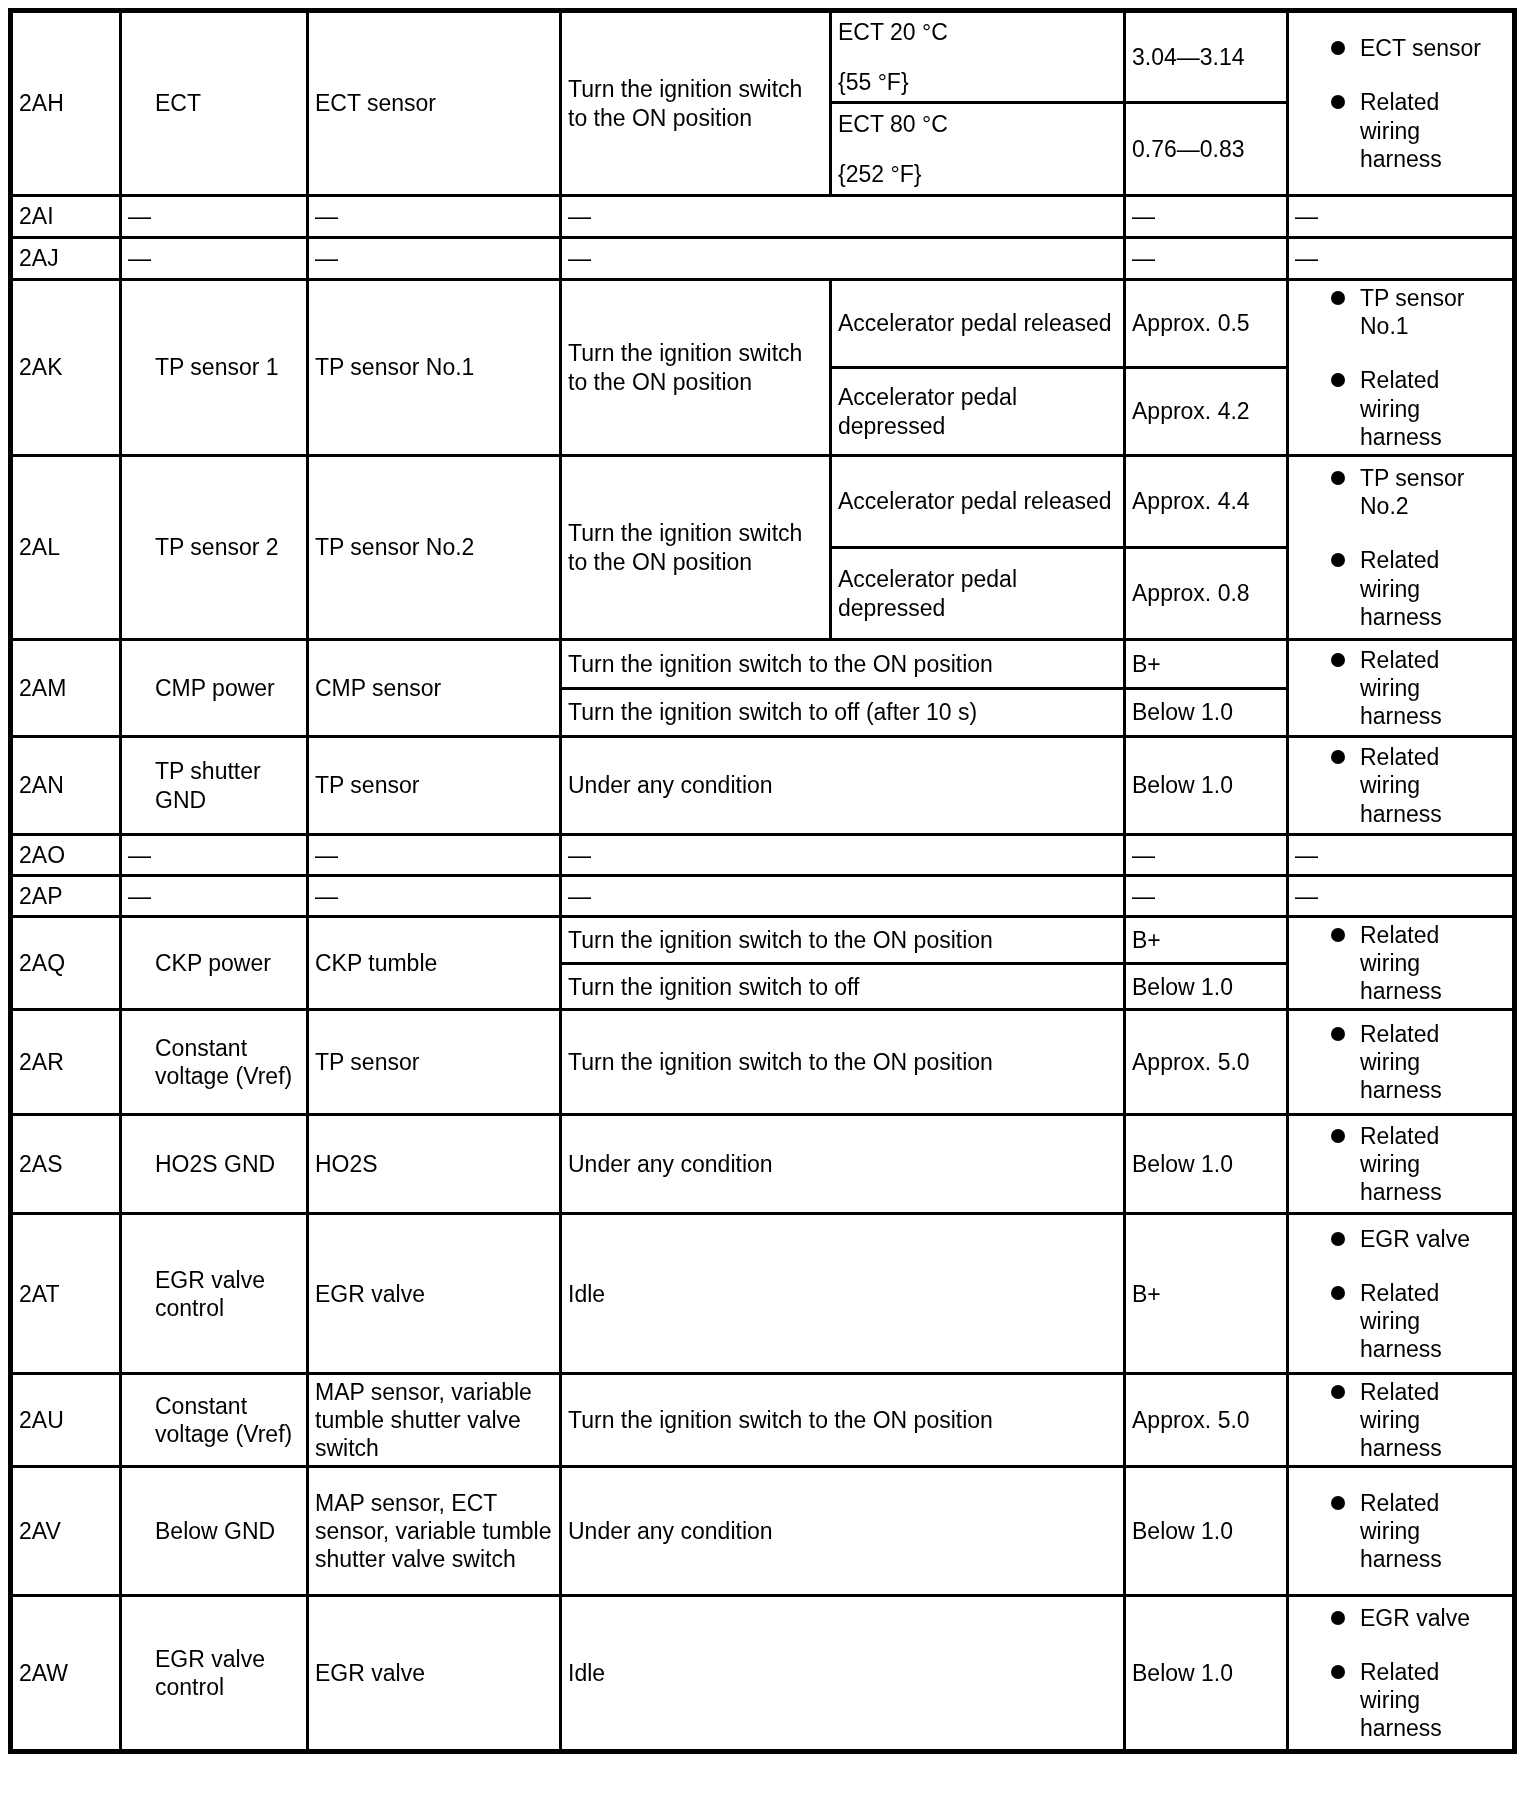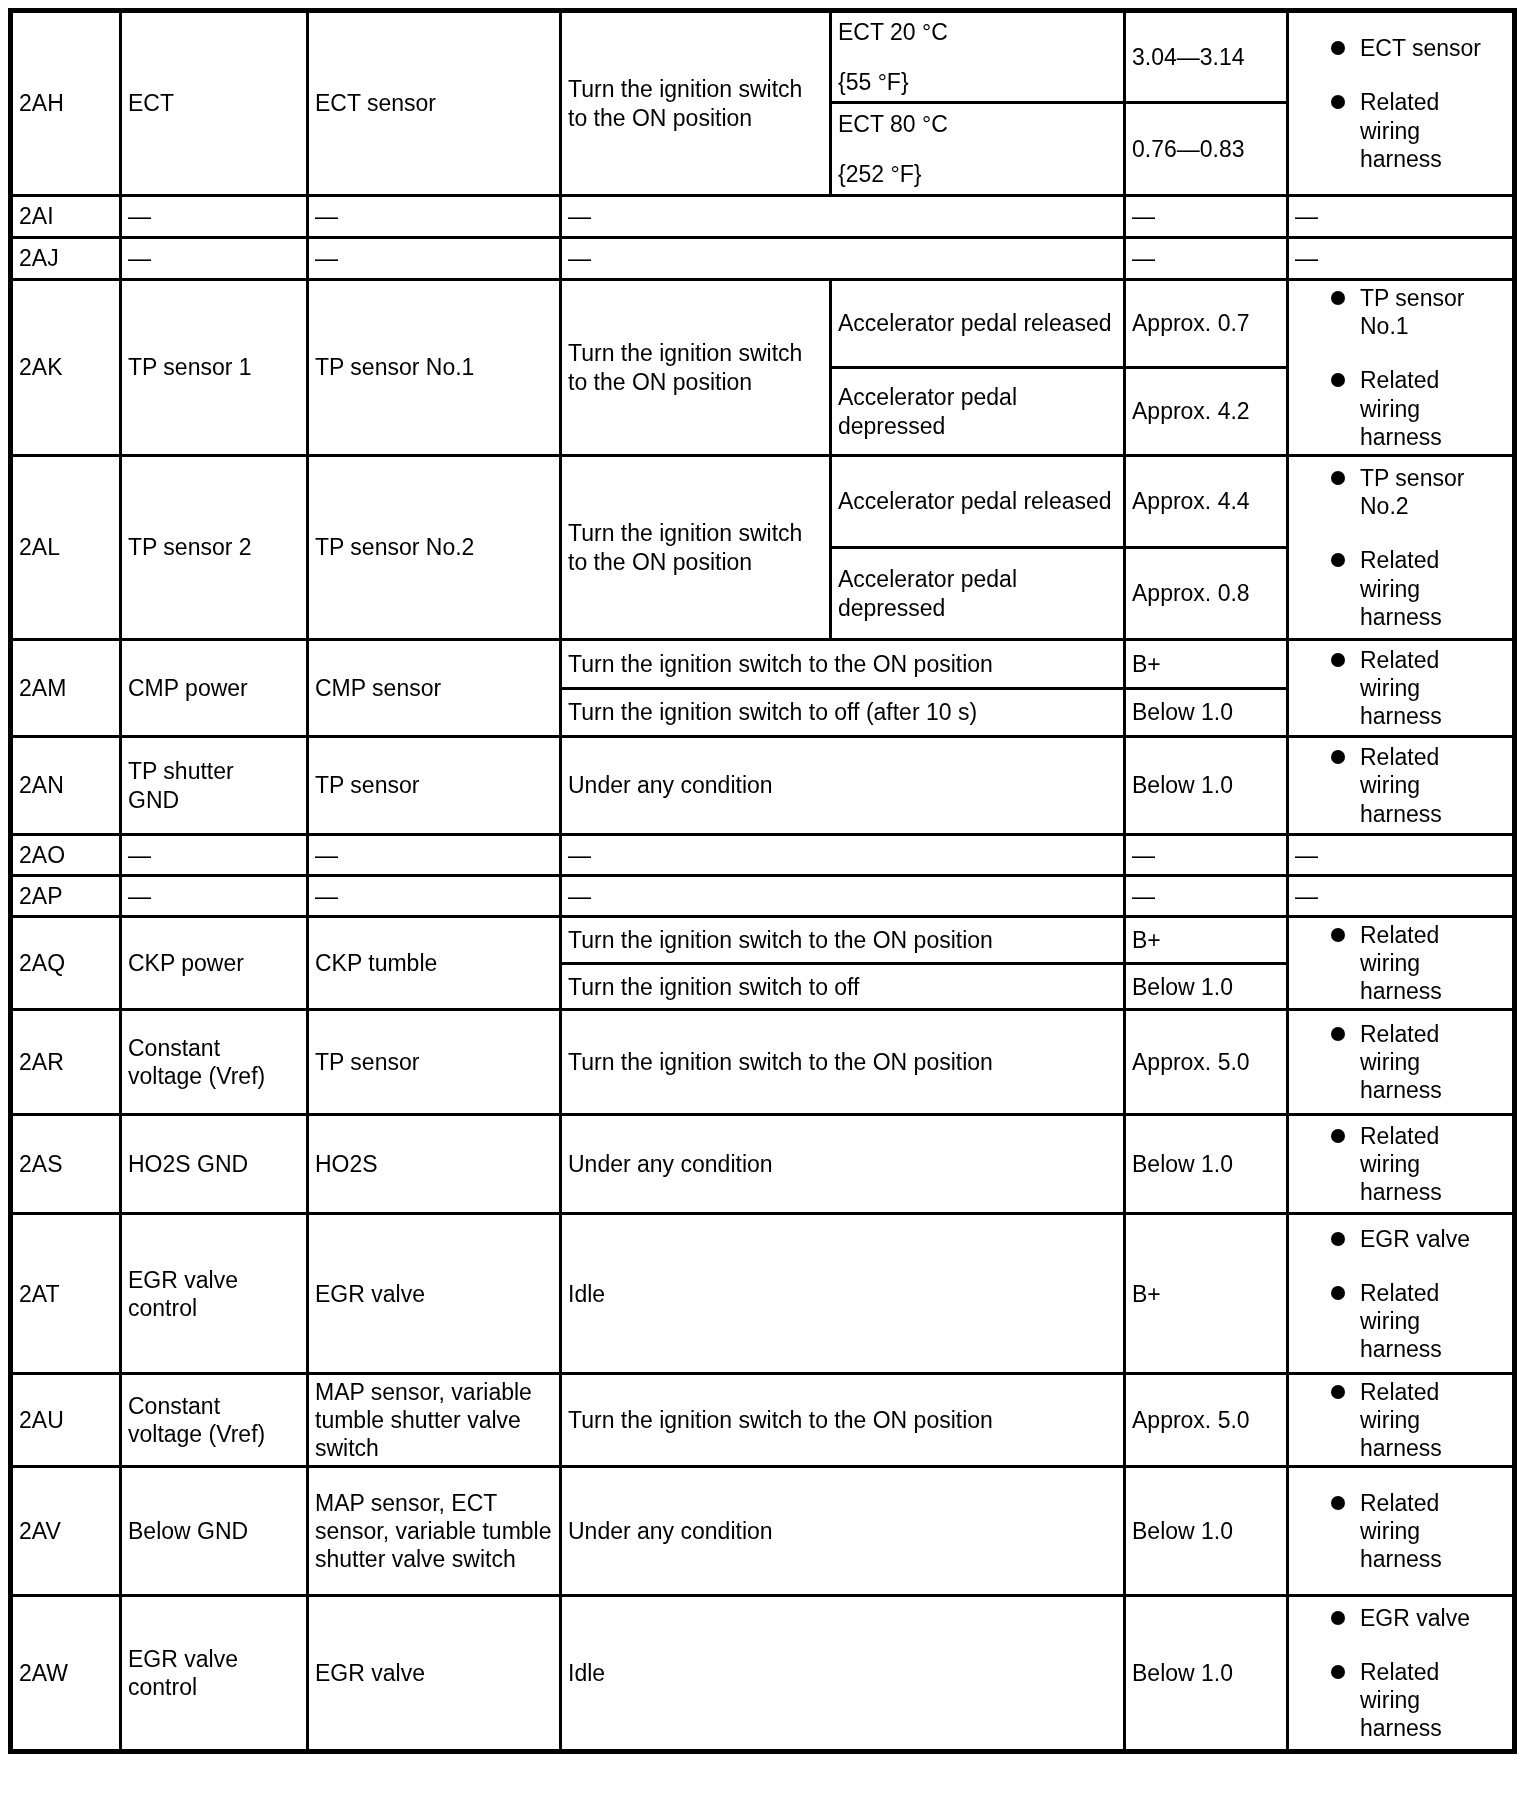--- a/index.html
+++ b/index.html
@@ -7,7 +7,7 @@
   .page{padding:8px 8px 6px 8px;width:1504px;}
   table{border-collapse:collapse;table-layout:fixed;width:1504px;border:5px solid #000;}
   td{border:3px solid #000;vertical-align:middle;padding:3px 4px 3px 6px;overflow:hidden;word-wrap:break-word;}
-  .signal-wrap{max-width:142px;}
+  .signal-wrap{max-width:142px;margin-left:27px;}
   .stack{display:flex;flex-direction:column;gap:21px;}
   ul.blist{list-style:none;margin:0;padding:0 0 0 36px;display:flex;flex-direction:column;gap:26px;}
   ul.blist li{display:flex;align-items:flex-start;gap:15px;}

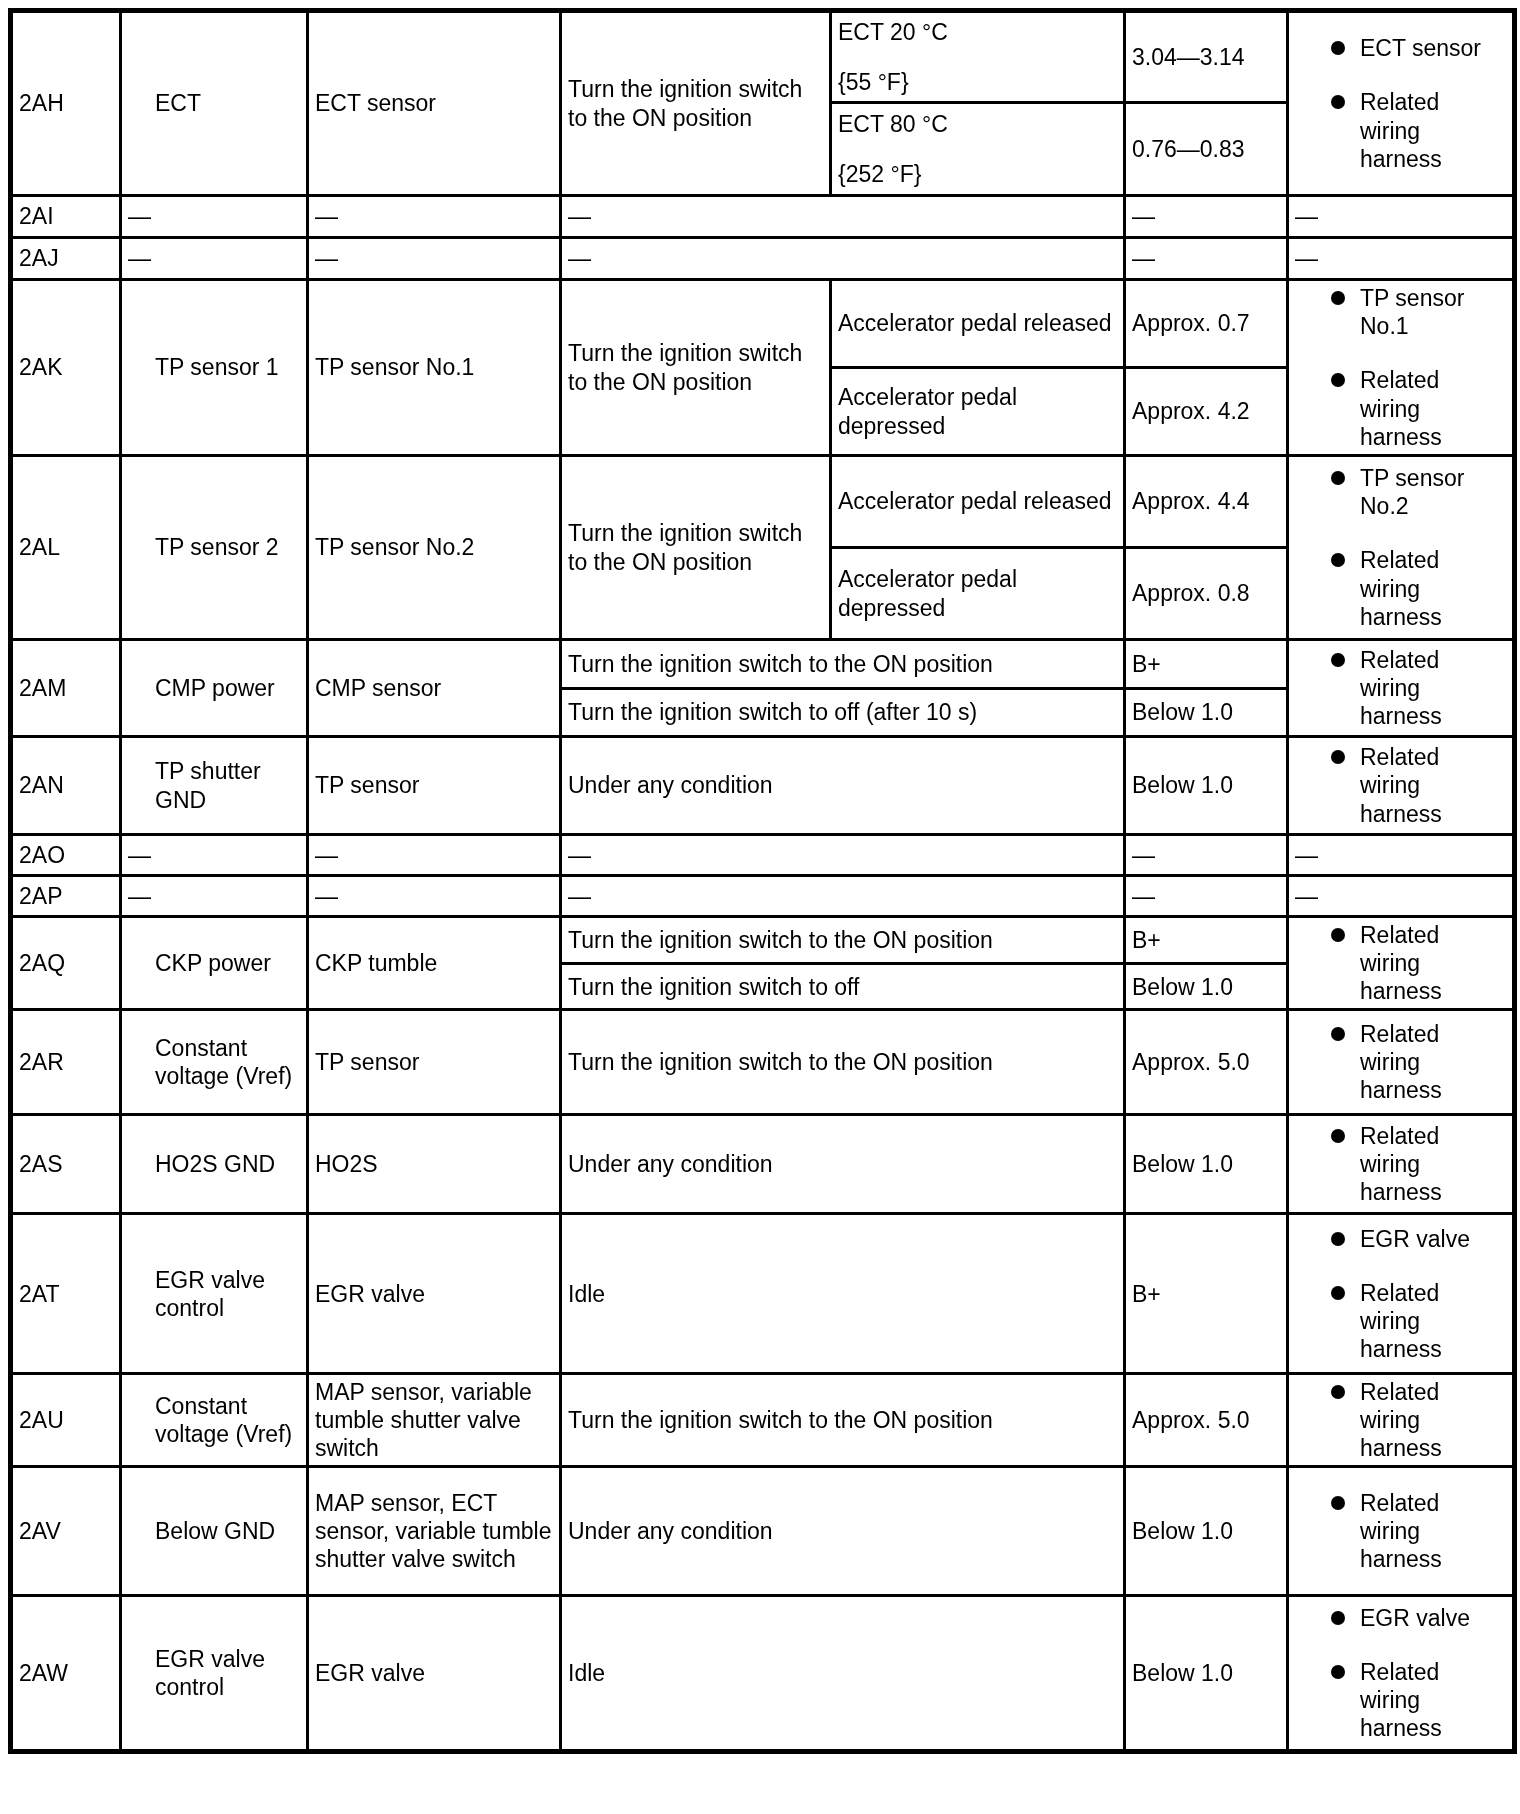--- a/index.html
+++ b/index.html
@@ -93,7 +93,7 @@
     <td rowspan="2">TP sensor No.1</td>
     <td rowspan="2">Turn the ignition switch to the ON position</td>
     <td>Accelerator pedal released</td>
-    <td>Approx. 0.7</td>
+    <td>Approx. 0.5</td>
     <td rowspan="2">
       <ul class="blist">
         <li>

